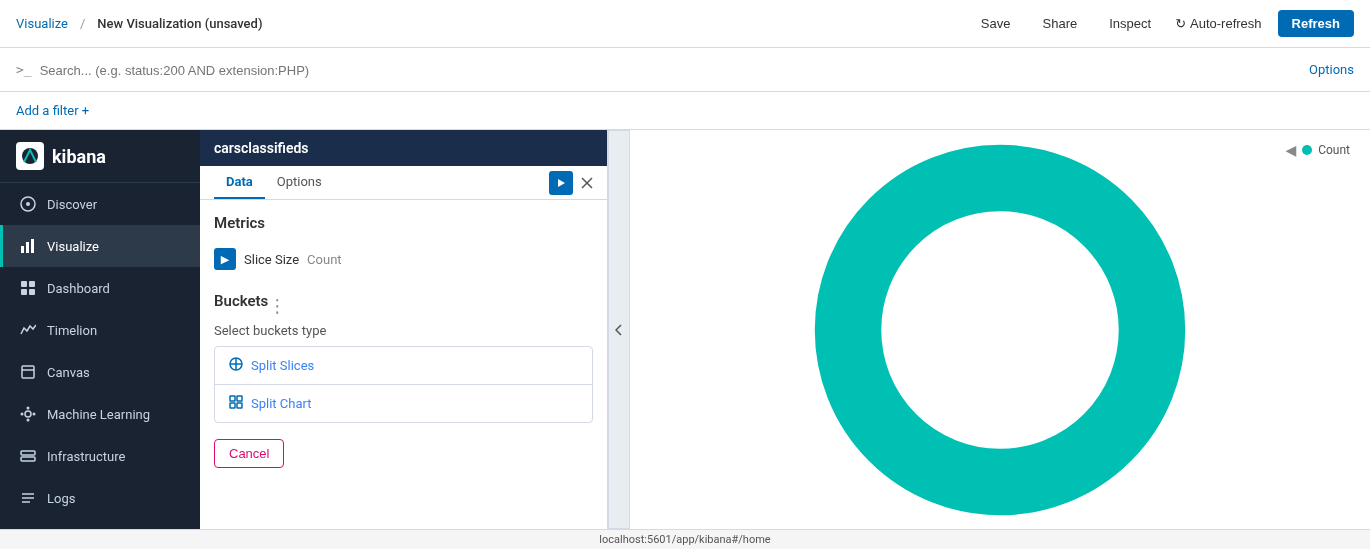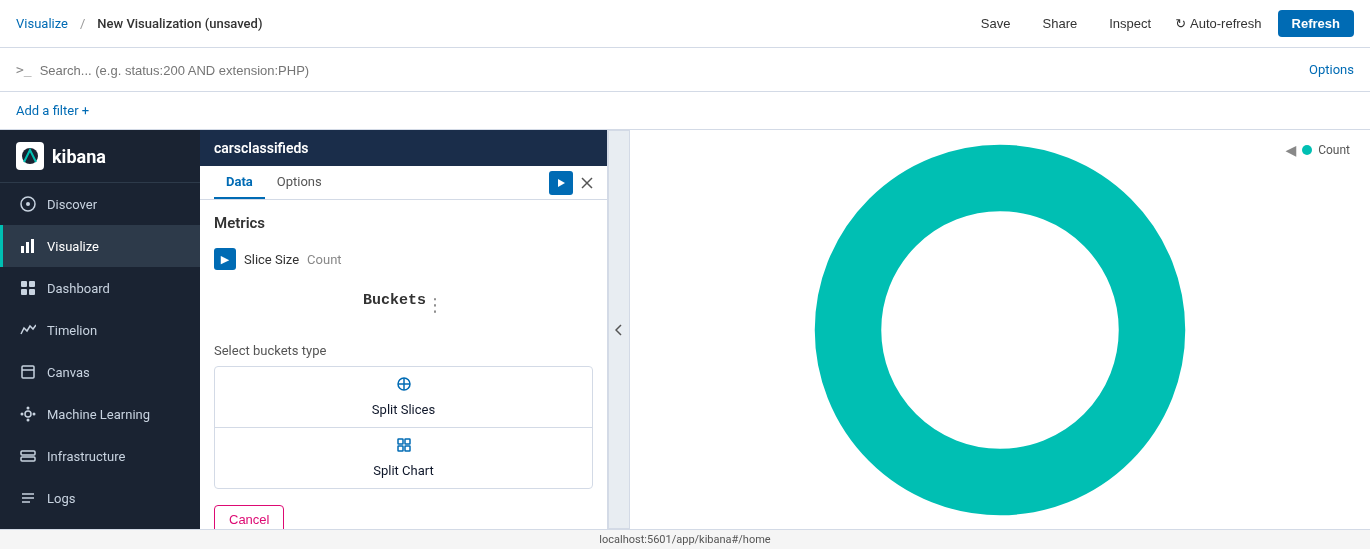--- a/index.html
+++ b/index.html
@@ -95,7 +95,7 @@
     .metric-sub { color: #888; font-size: 13px; }
 
     .buckets-section { margin-top: 16px; }
-    .buckets-header { display: flex; align-items: center; justify-content: center; margin-bottom: 24px; font-family: Liberation Mono, monospace; }
+    .buckets-header { display: flex; align-items: center; justify-content: flex-start; margin-bottom: 3px; }
     .buckets-more { color: #888; cursor: pointer; font-size: 18px; line-height: 1; }
 
     .bucket-select-label { font-size: 13px; color: #555; margin-bottom: 8px; }

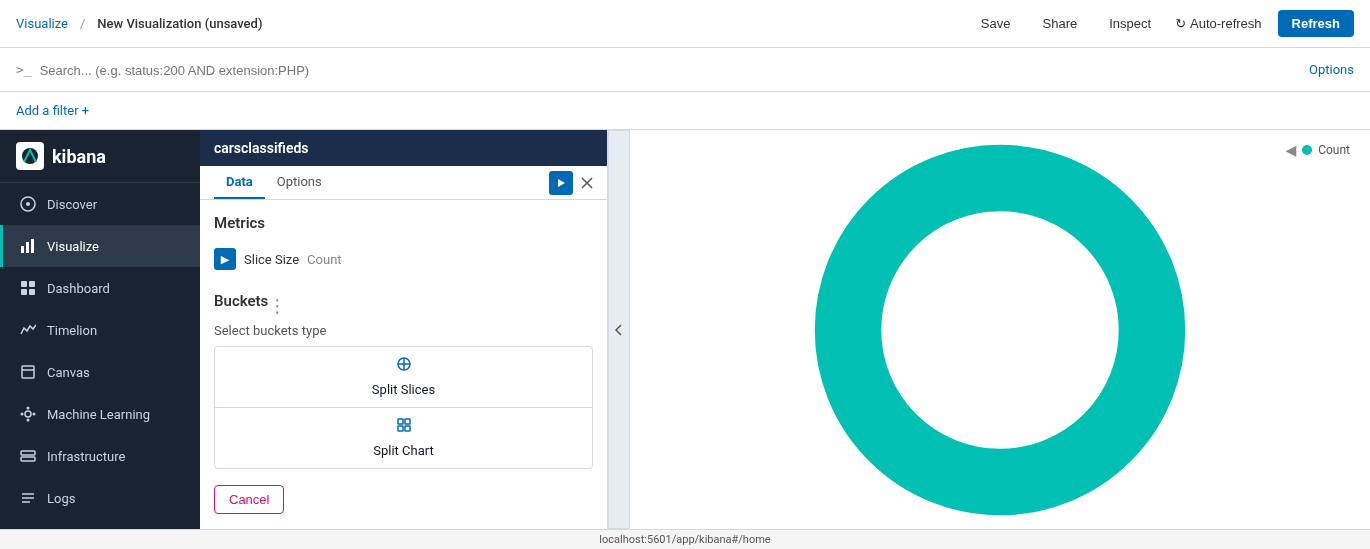--- a/index.html
+++ b/index.html
@@ -102,9 +102,8 @@
     .bucket-options { border: 1px solid #d3dae6; border-radius: 4px; overflow: hidden; }
     .bucket-option {
       display: flex; align-items: center; gap: 8px;
-      padding: 10px 14px; cursor: pointer; color: #0f172a; font-size: 13px;
+      padding: 10px 14px; cursor: pointer; color: #3b82f6; font-size: 13px;
       border-bottom: 1px solid #d3dae6;
-      flex-direction: column;
     }
     .bucket-option:last-child { border-bottom: none; }
     .bucket-icon { font-size: 14px; }

